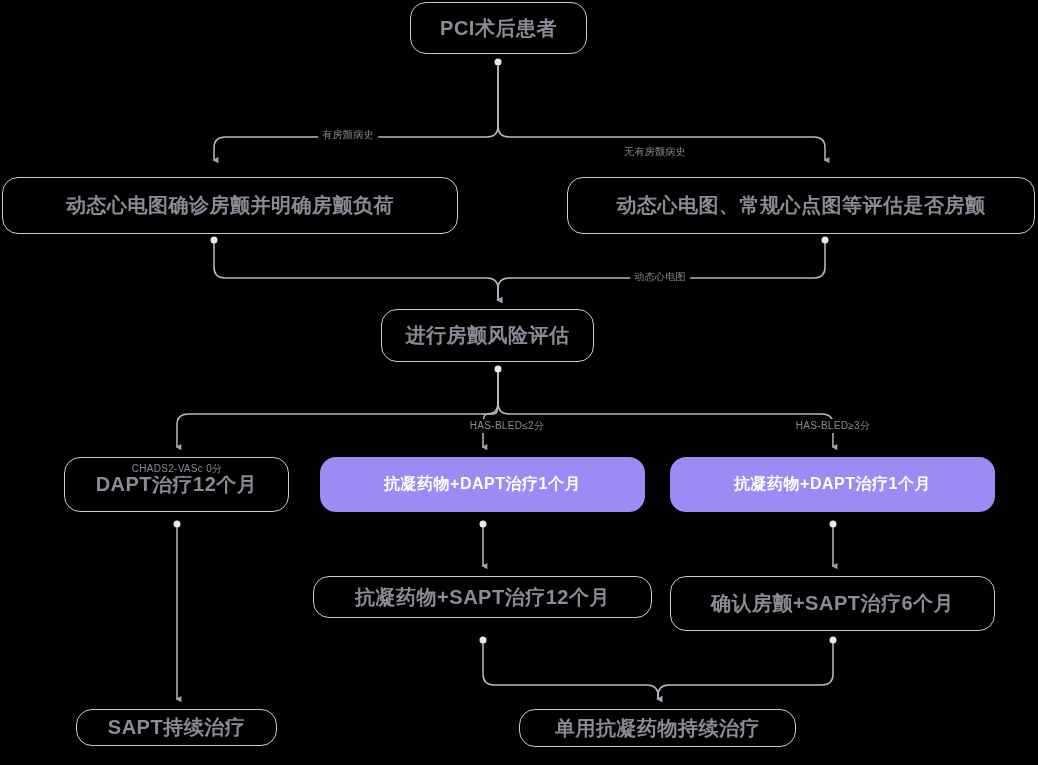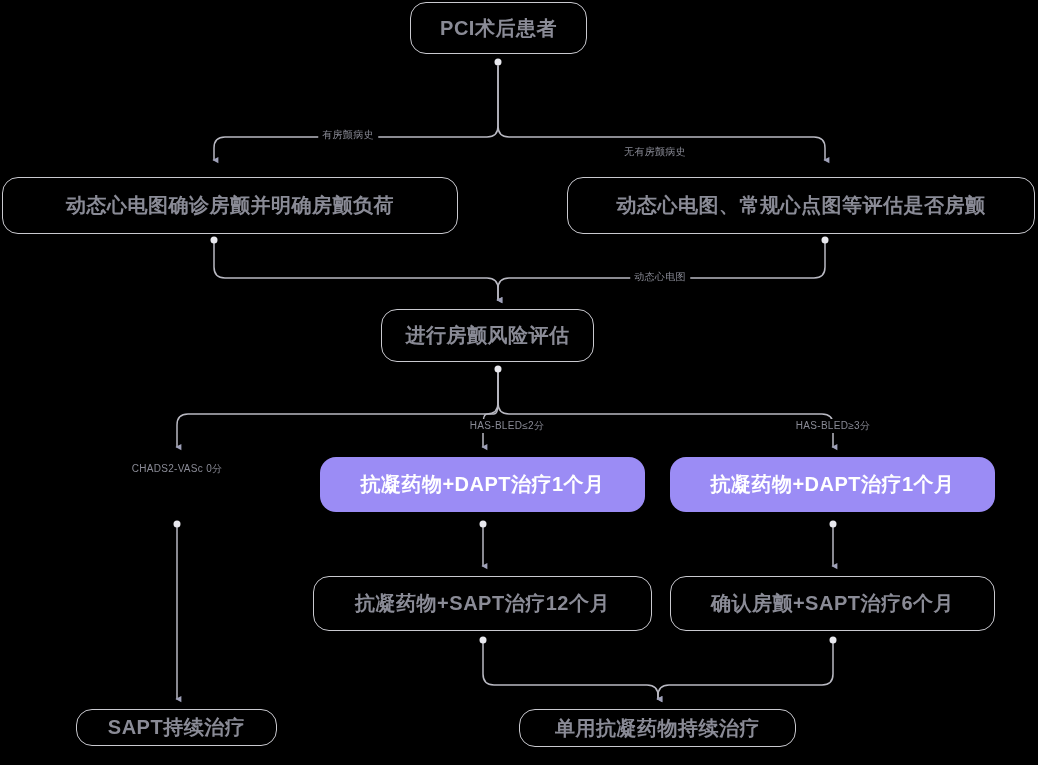--- a/index.html
+++ b/index.html
@@ -129,6 +129,9 @@
     <span>进行房颤风险评估</span>
   </div>
 
+  <div class="node plain" style="left:64px; top:457px; width:225px; height:55px;">
+    <span>DAPT治疗12个月</span>
+  </div>
 
   <div class="node highlight" style="left:320px; top:457px; width:325px; height:55px; background:#9b8cf5;">
     <span>抗凝药物+DAPT治疗1个月</span>

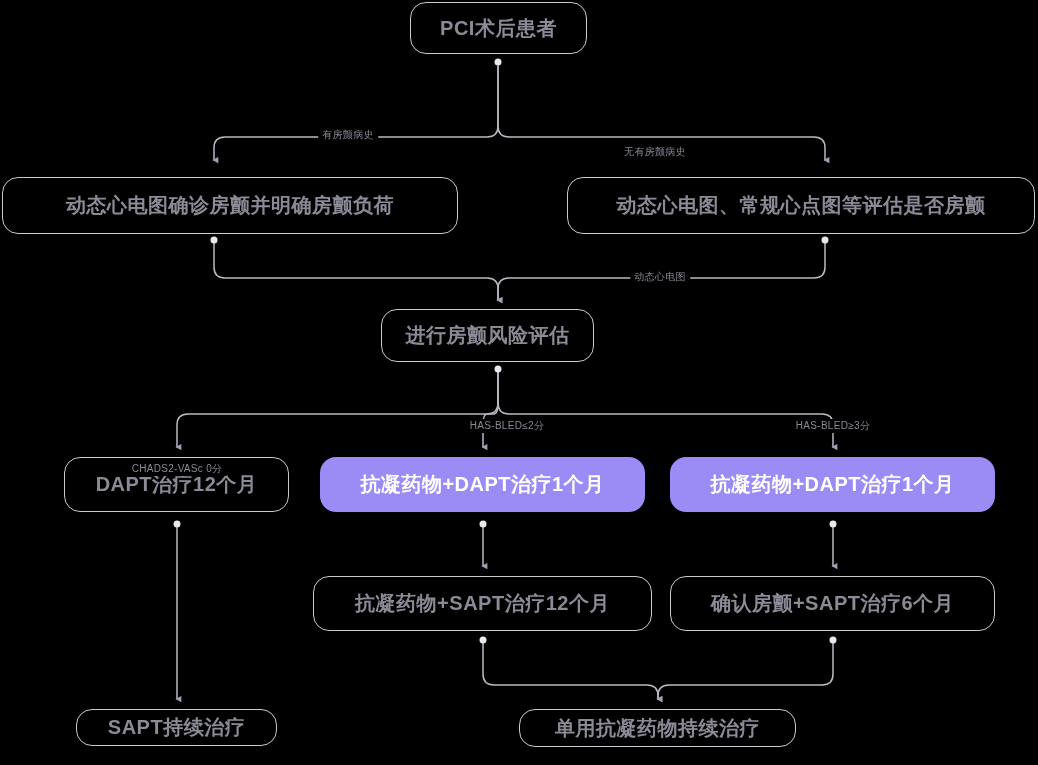--- a/index.html
+++ b/index.html
@@ -48,7 +48,7 @@
   .node.highlight {
     border: none;
     color: #ffffff;
-    font-size: 20px;
+    font-size: 16px;
     font-weight: 700;
   }
   .edge-label {

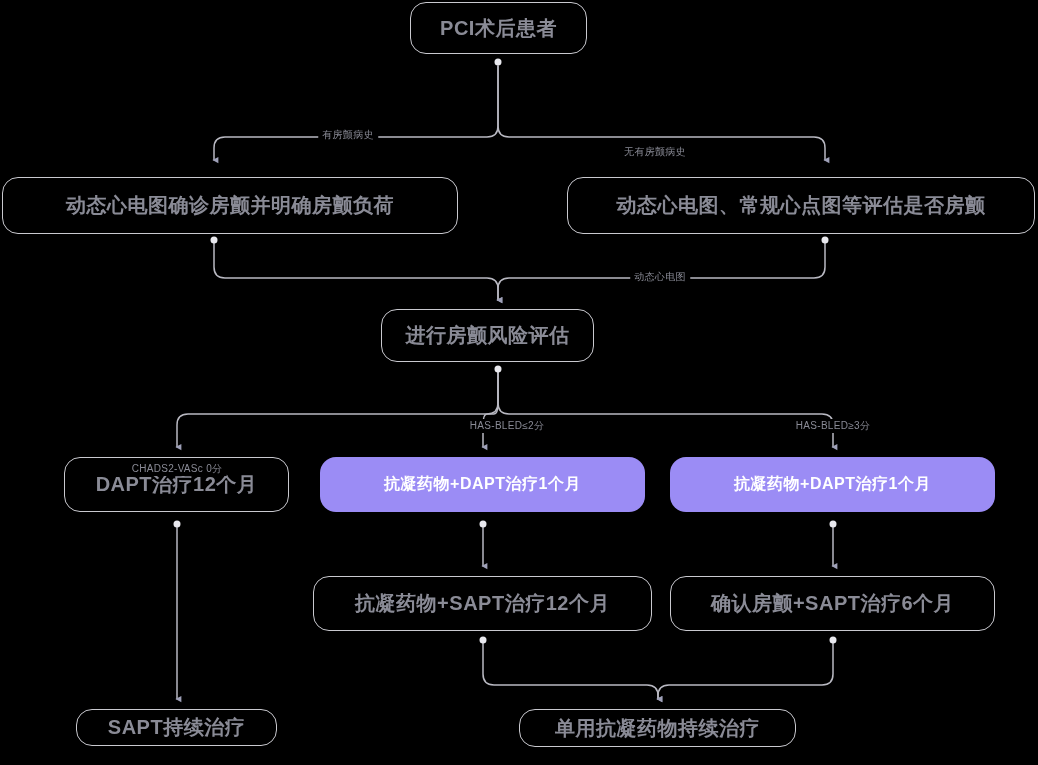--- a/index.html
+++ b/index.html
@@ -141,7 +141,7 @@
     <span>抗凝药物+DAPT治疗1个月</span>
   </div>
 
-  <div class="node plain" style="left:313px; top:576px; width:339px; height:55px;">
+  <div class="node plain" style="left:313px; top:576px; width:339px; height:42px;">
     <span>抗凝药物+SAPT治疗12个月</span>
   </div>
 

